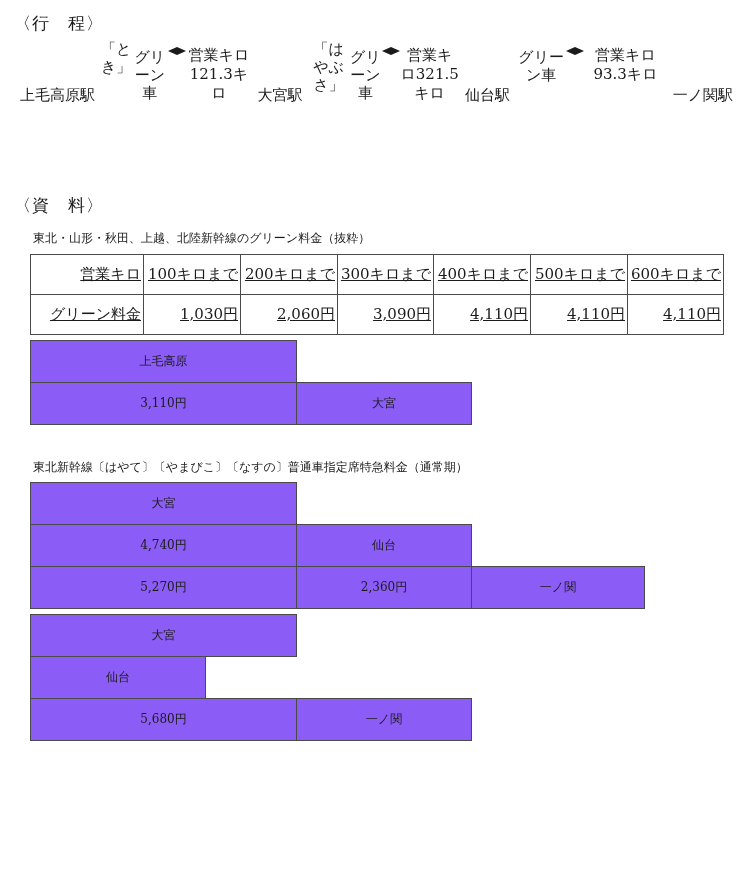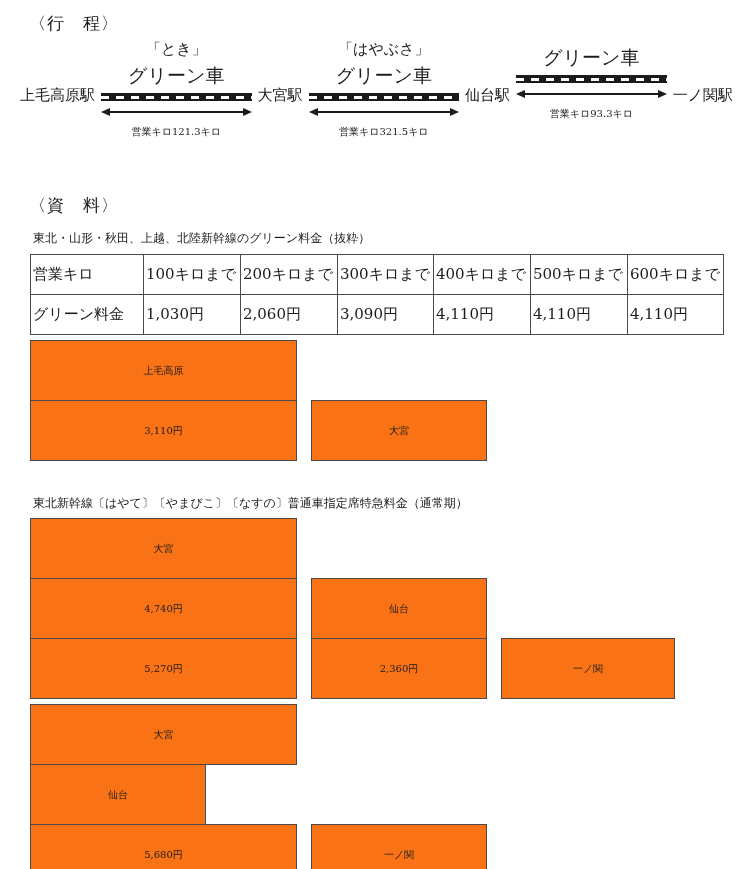--- a/index.html
+++ b/index.html
@@ -14,7 +14,7 @@
 
   .section-heading {
     font-size:17px; font-weight:normal; letter-spacing:1px;
-    margin-left:29px; height:22px; line-height:22px;
+    margin-left:14px; height:22px; line-height:22px;
   }
 
   

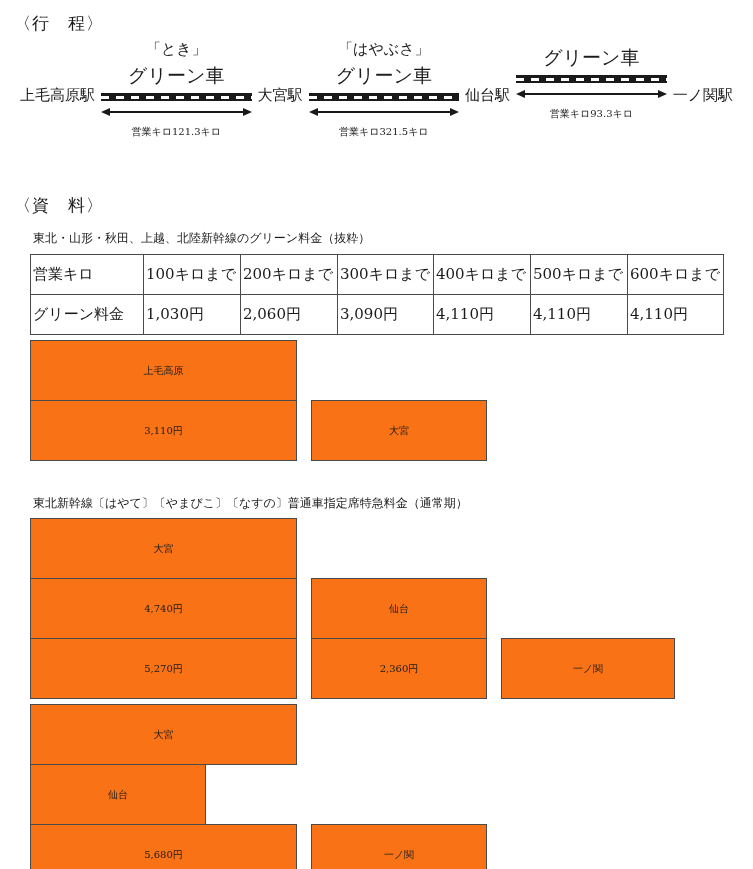--- a/index.html
+++ b/index.html
@@ -20,7 +20,7 @@
   
   .diagram { display:flex; align-items:flex-start; padding:0 14px; margin-top:6px; height:96px; }
   .station { white-space:nowrap; font-size:15px; padding:46px 6px 0 6px; line-height:18px; }
-  .segment { flex:1; display:flex; flex-direction:column; min-width:0;justify-content:center; }
+  .segment { flex:1; display:flex; flex-direction:row; min-width:0;justify-content:center; }
   .train-name { text-align:center; font-size:15px; height:18px; line-height:18px; }
   .car-class  { text-align:center; font-size:19px; height:18px; line-height:18px; margin-top:8px; }
   .railline {

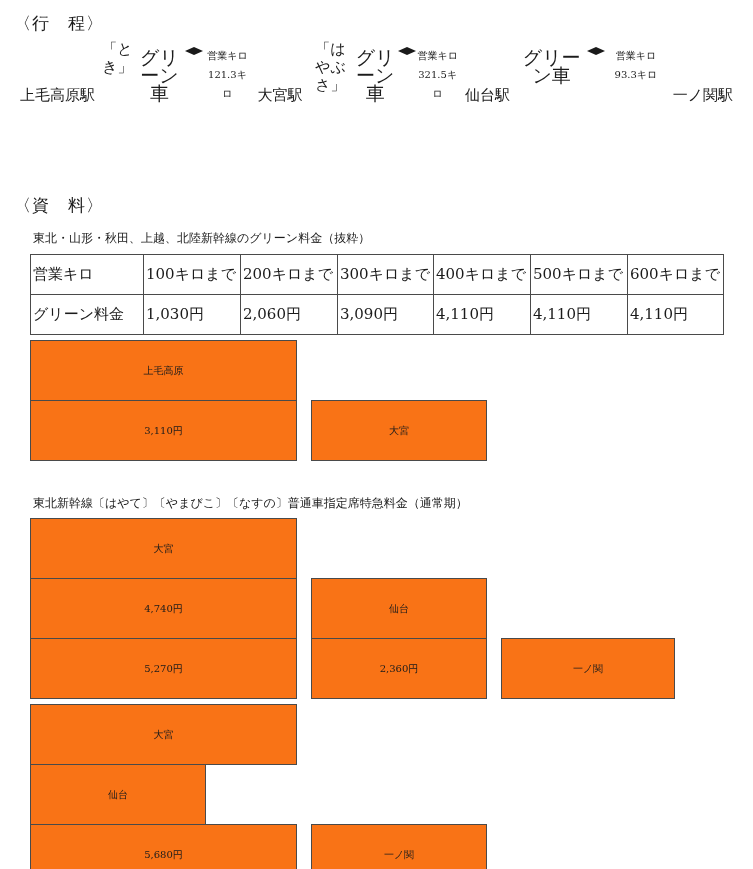--- a/index.html
+++ b/index.html
@@ -22,7 +22,7 @@
   .station { white-space:nowrap; font-size:15px; padding:46px 6px 0 6px; line-height:18px; }
   .segment { flex:1; display:flex; flex-direction:row; min-width:0;justify-content:center; }
   .train-name { text-align:center; font-size:15px; height:18px; line-height:18px; }
-  .car-class  { text-align:center; font-size:19px; height:18px; line-height:18px; margin-top:8px; }
+  .car-class  { text-align:center; font-size:15px; height:18px; line-height:18px; margin-top:8px; }
   .railline {
     height:8px; margin-top:9px;
     background-color:#1a1a1a;

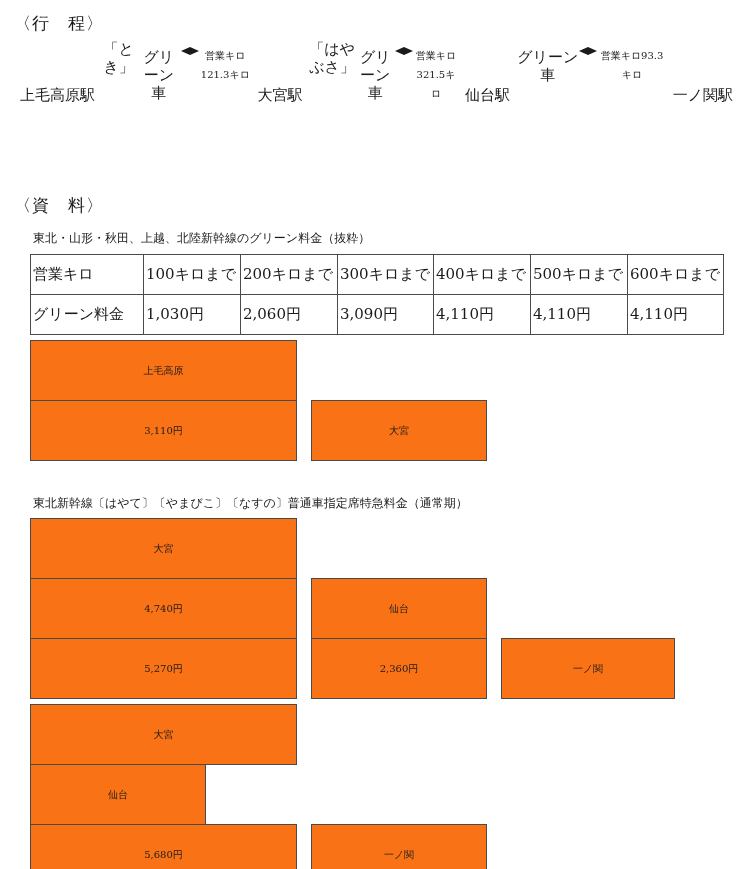--- a/index.html
+++ b/index.html
@@ -36,7 +36,7 @@
   .arrow .ah { width:0; height:0; border-top:4px solid transparent; border-bottom:4px solid transparent; }
   .arrow .ah.left  { border-right:9px solid #1a1a1a; }
   .arrow .ah.right { border-left:9px solid #1a1a1a; }
-  .distance { text-align:center; font-size:10px; height:19px; line-height:19px; margin-top:6px; }
+  .distance { text-align:center; font-size:15px; height:19px; line-height:19px; margin-top:6px; }
 
   
   .tbl-title { font-size:12px; margin-left:33px; height:19px; line-height:19px; white-space:nowrap; }

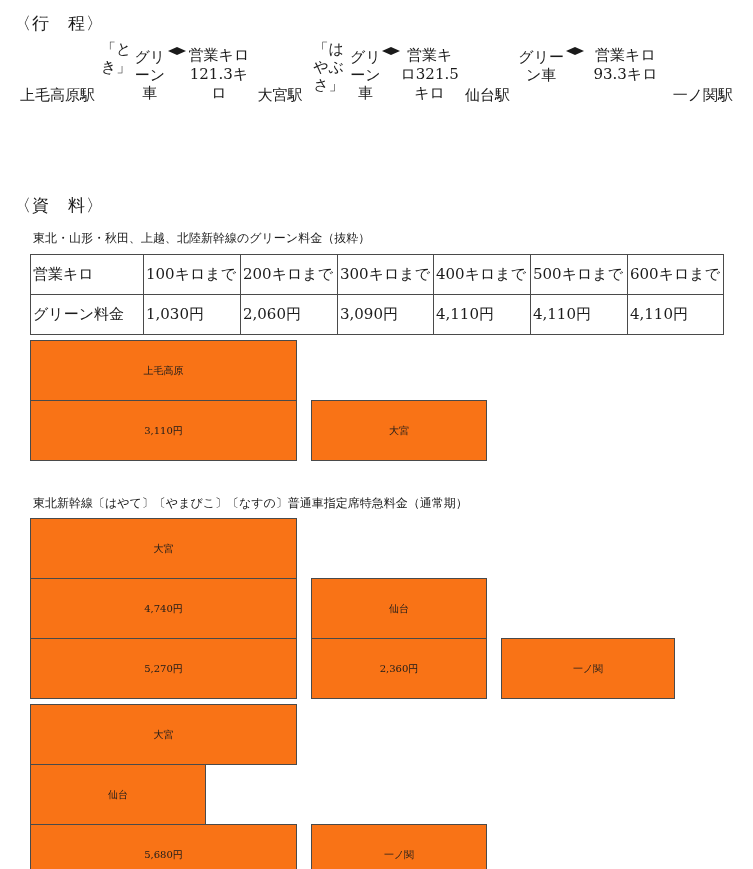--- a/index.html
+++ b/index.html
@@ -52,8 +52,8 @@
     margin:6px 0 0 30px; width:693px;
   }
   table.green td {
-    border:1px solid #4a4a4a; text-align:left; vertical-align:middle;
-    font-size:15px; height:40px; padding:8px 2px;
+    border:1px solid #4a4a4a; text-align:right; vertical-align:middle;
+    font-size:15px; height:40px; padding:8px 2px;text-decoration:underline;
   }
 
   

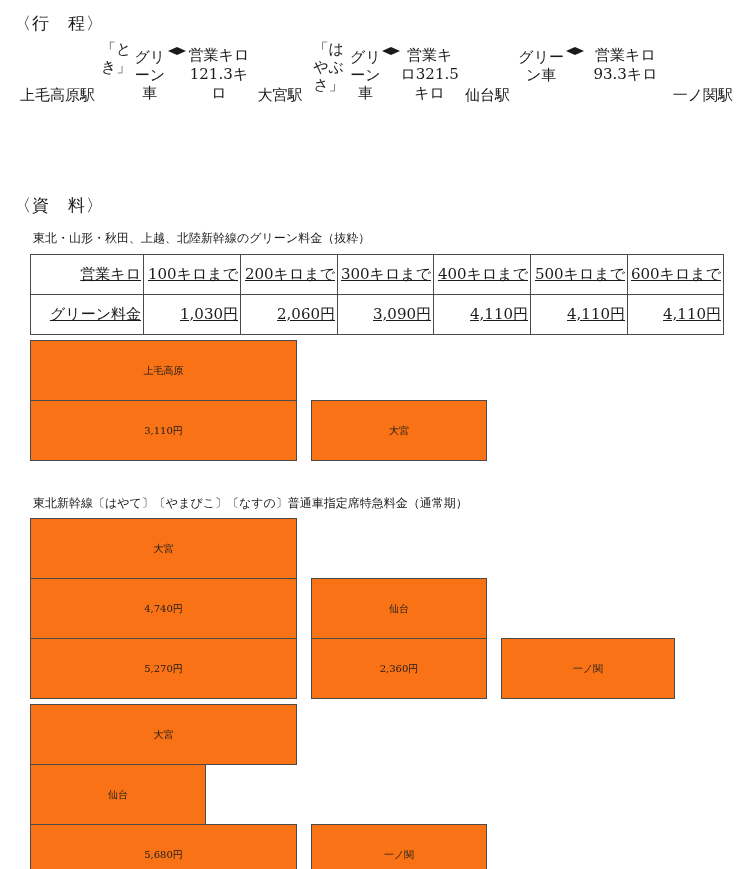--- a/index.html
+++ b/index.html
@@ -61,9 +61,9 @@
   .srow { display:flex; }
   .srow + .srow { margin-top:-1px;gap:15px; }
   .scell {
-    border:1px solid #4a4a4a; height:61px;
+    border:1px solid #4a4a4a; height:43px;
     display:flex; align-items:center; justify-content:center;
-    font-size:10px; background:#f97316;
+    font-size:12px; background:#8b5cf6;
   }
   .scell + .scell { margin-left:-1px; }
   .c1 { width:267px; }

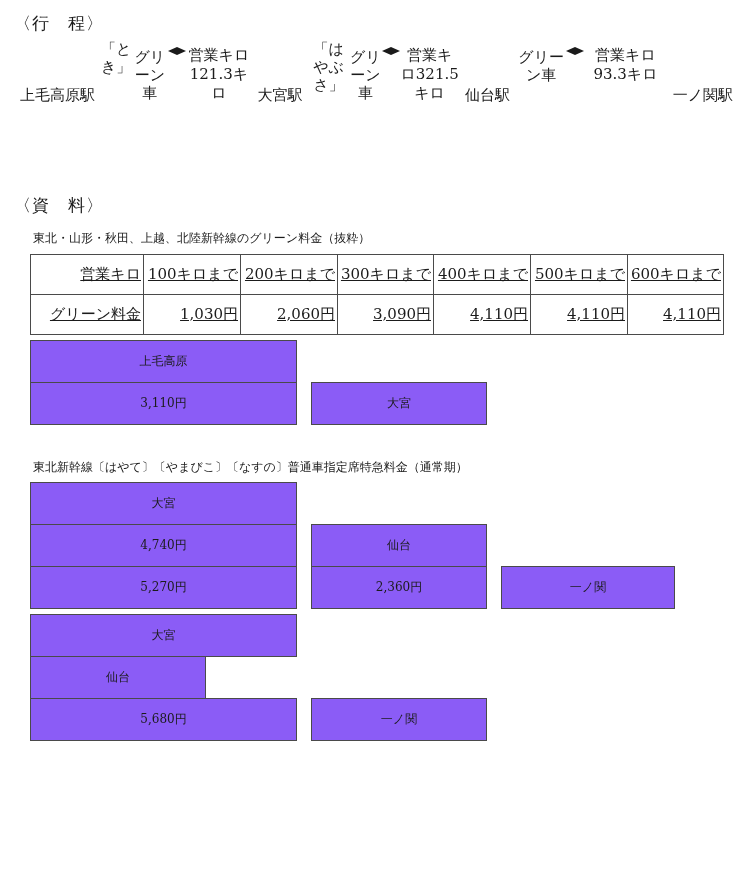--- a/index.html
+++ b/index.html
@@ -59,7 +59,7 @@
   
   .stair { margin:5px 0 0 30px; }
   .srow { display:flex; }
-  .srow + .srow { margin-top:-1px;gap:15px; }
+  .srow + .srow { margin-top:-1px; }
   .scell {
     border:1px solid #4a4a4a; height:43px;
     display:flex; align-items:center; justify-content:center;

